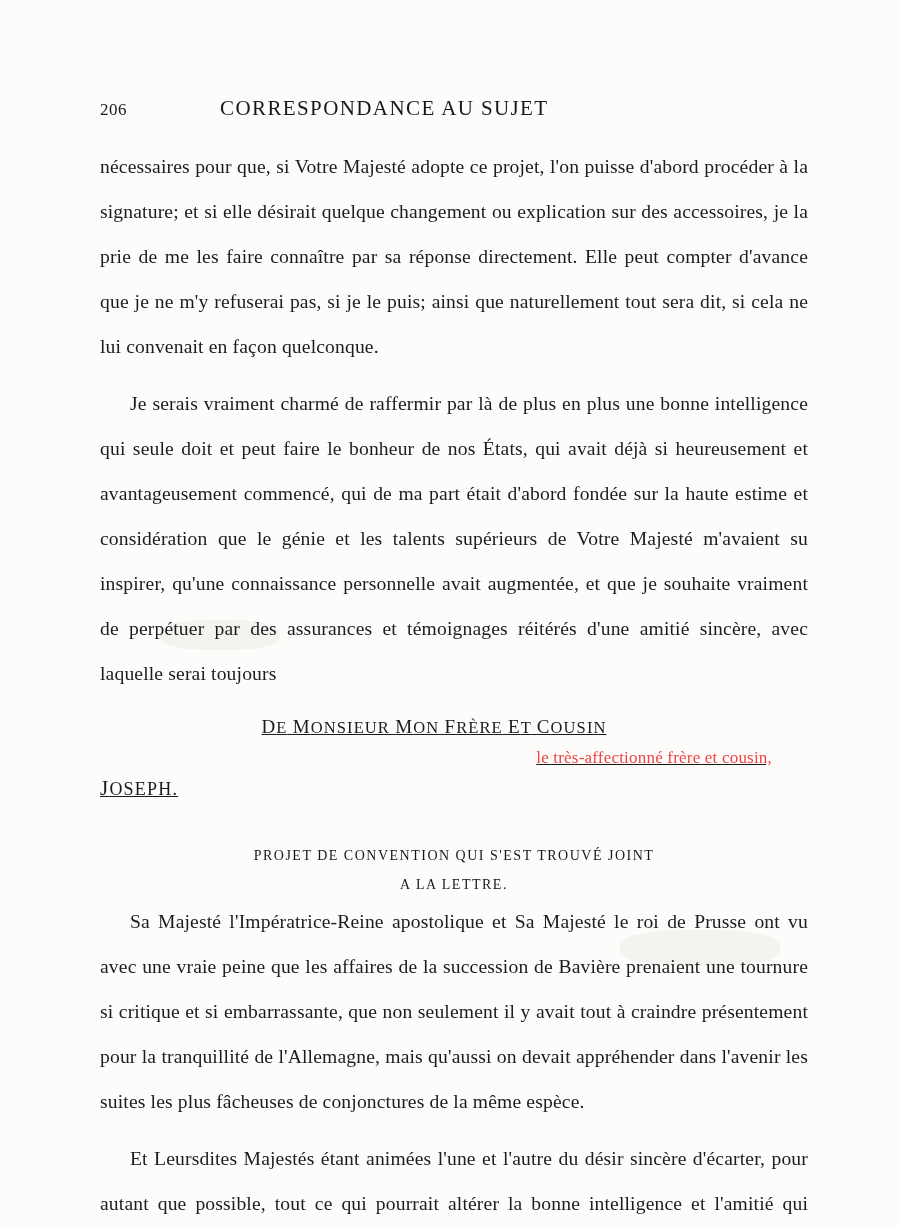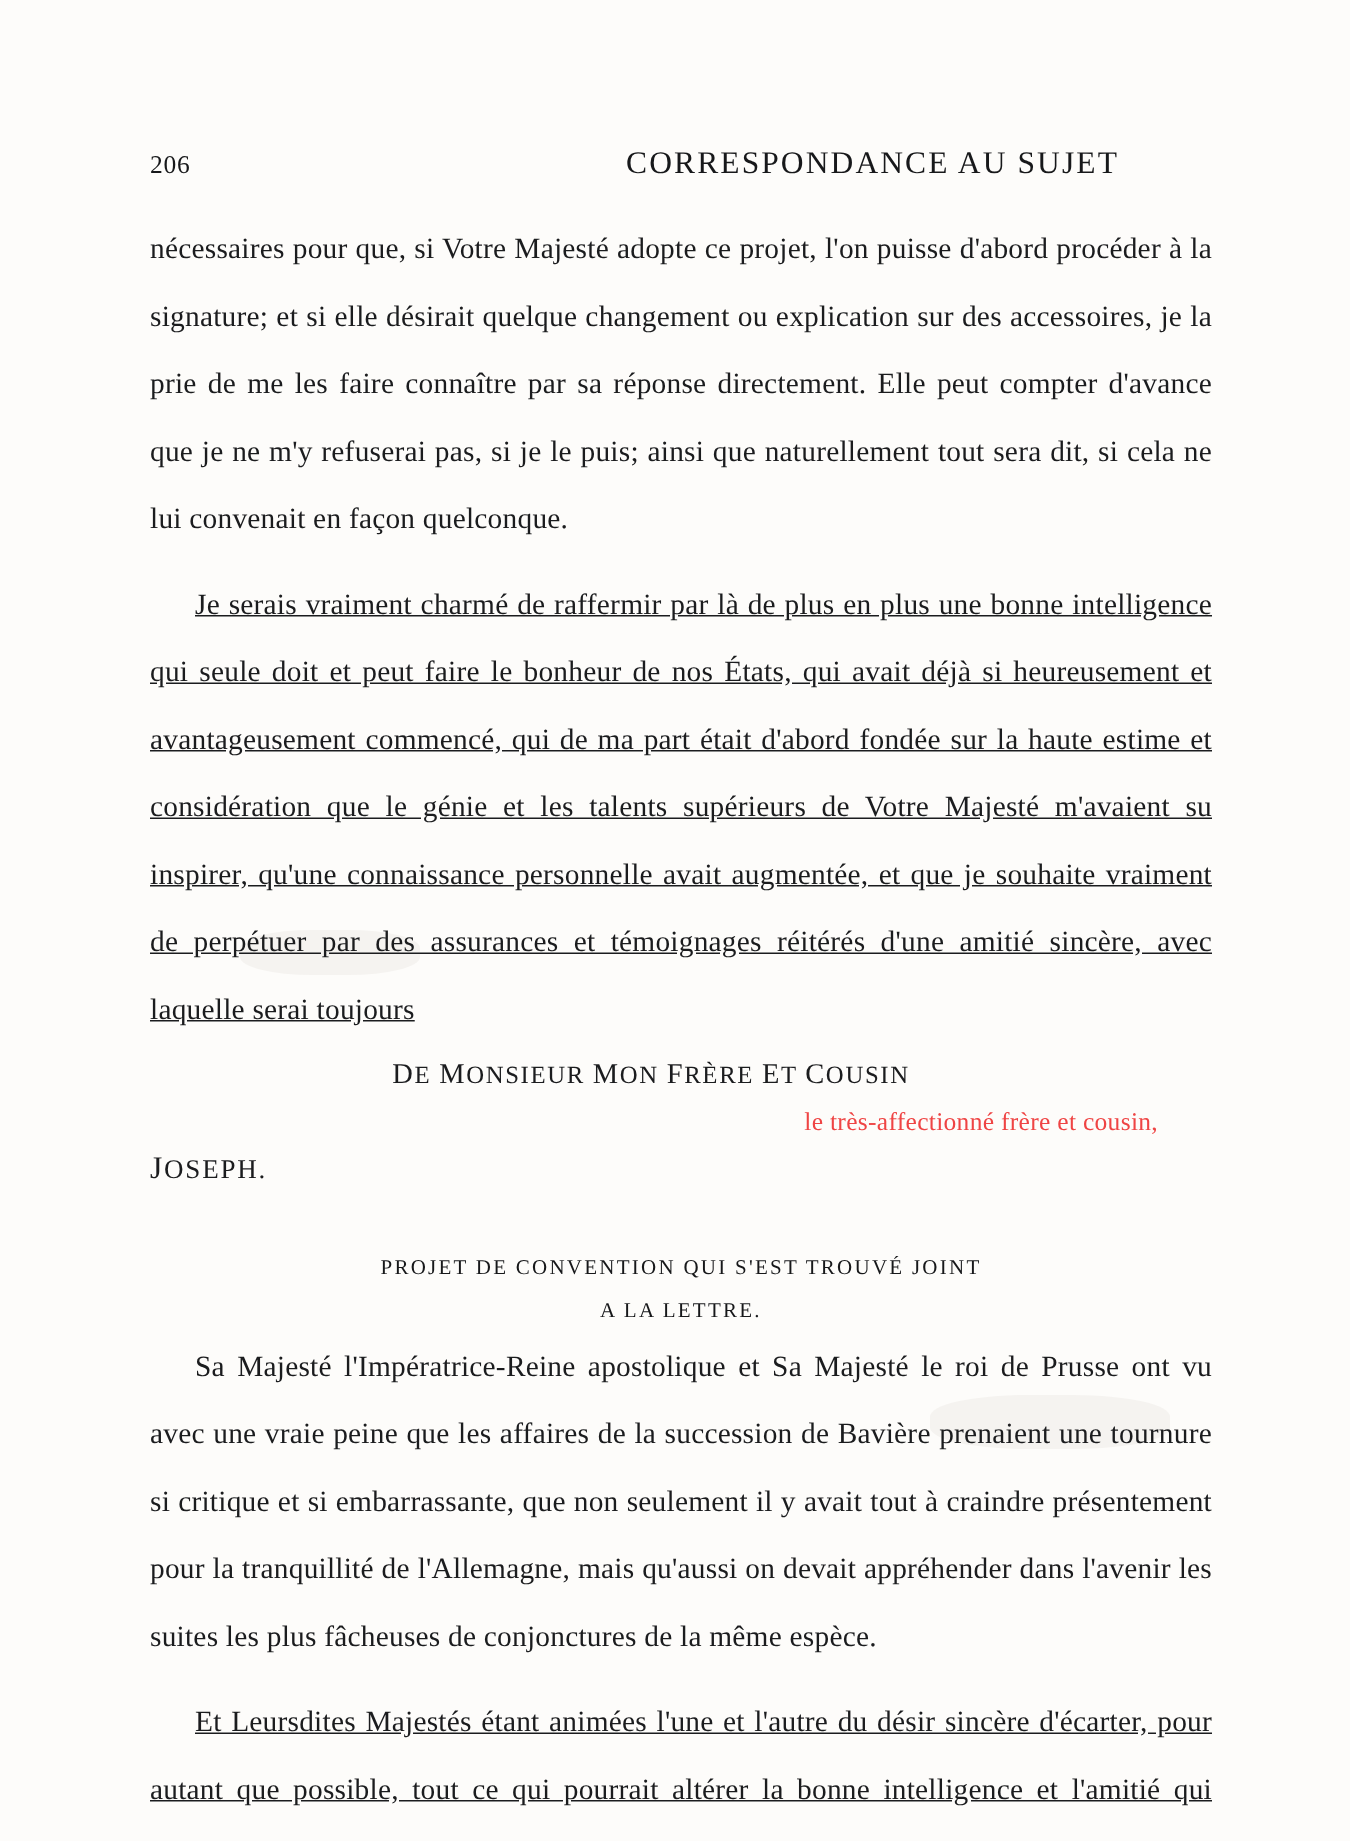--- a/index.html
+++ b/index.html
@@ -41,7 +41,7 @@
   }
   .running-title {
     flex: 1;
-    text-align: right;
+    text-align: left;
     font-size: 21px;
     letter-spacing: 1.4px;
     color: #17181a;

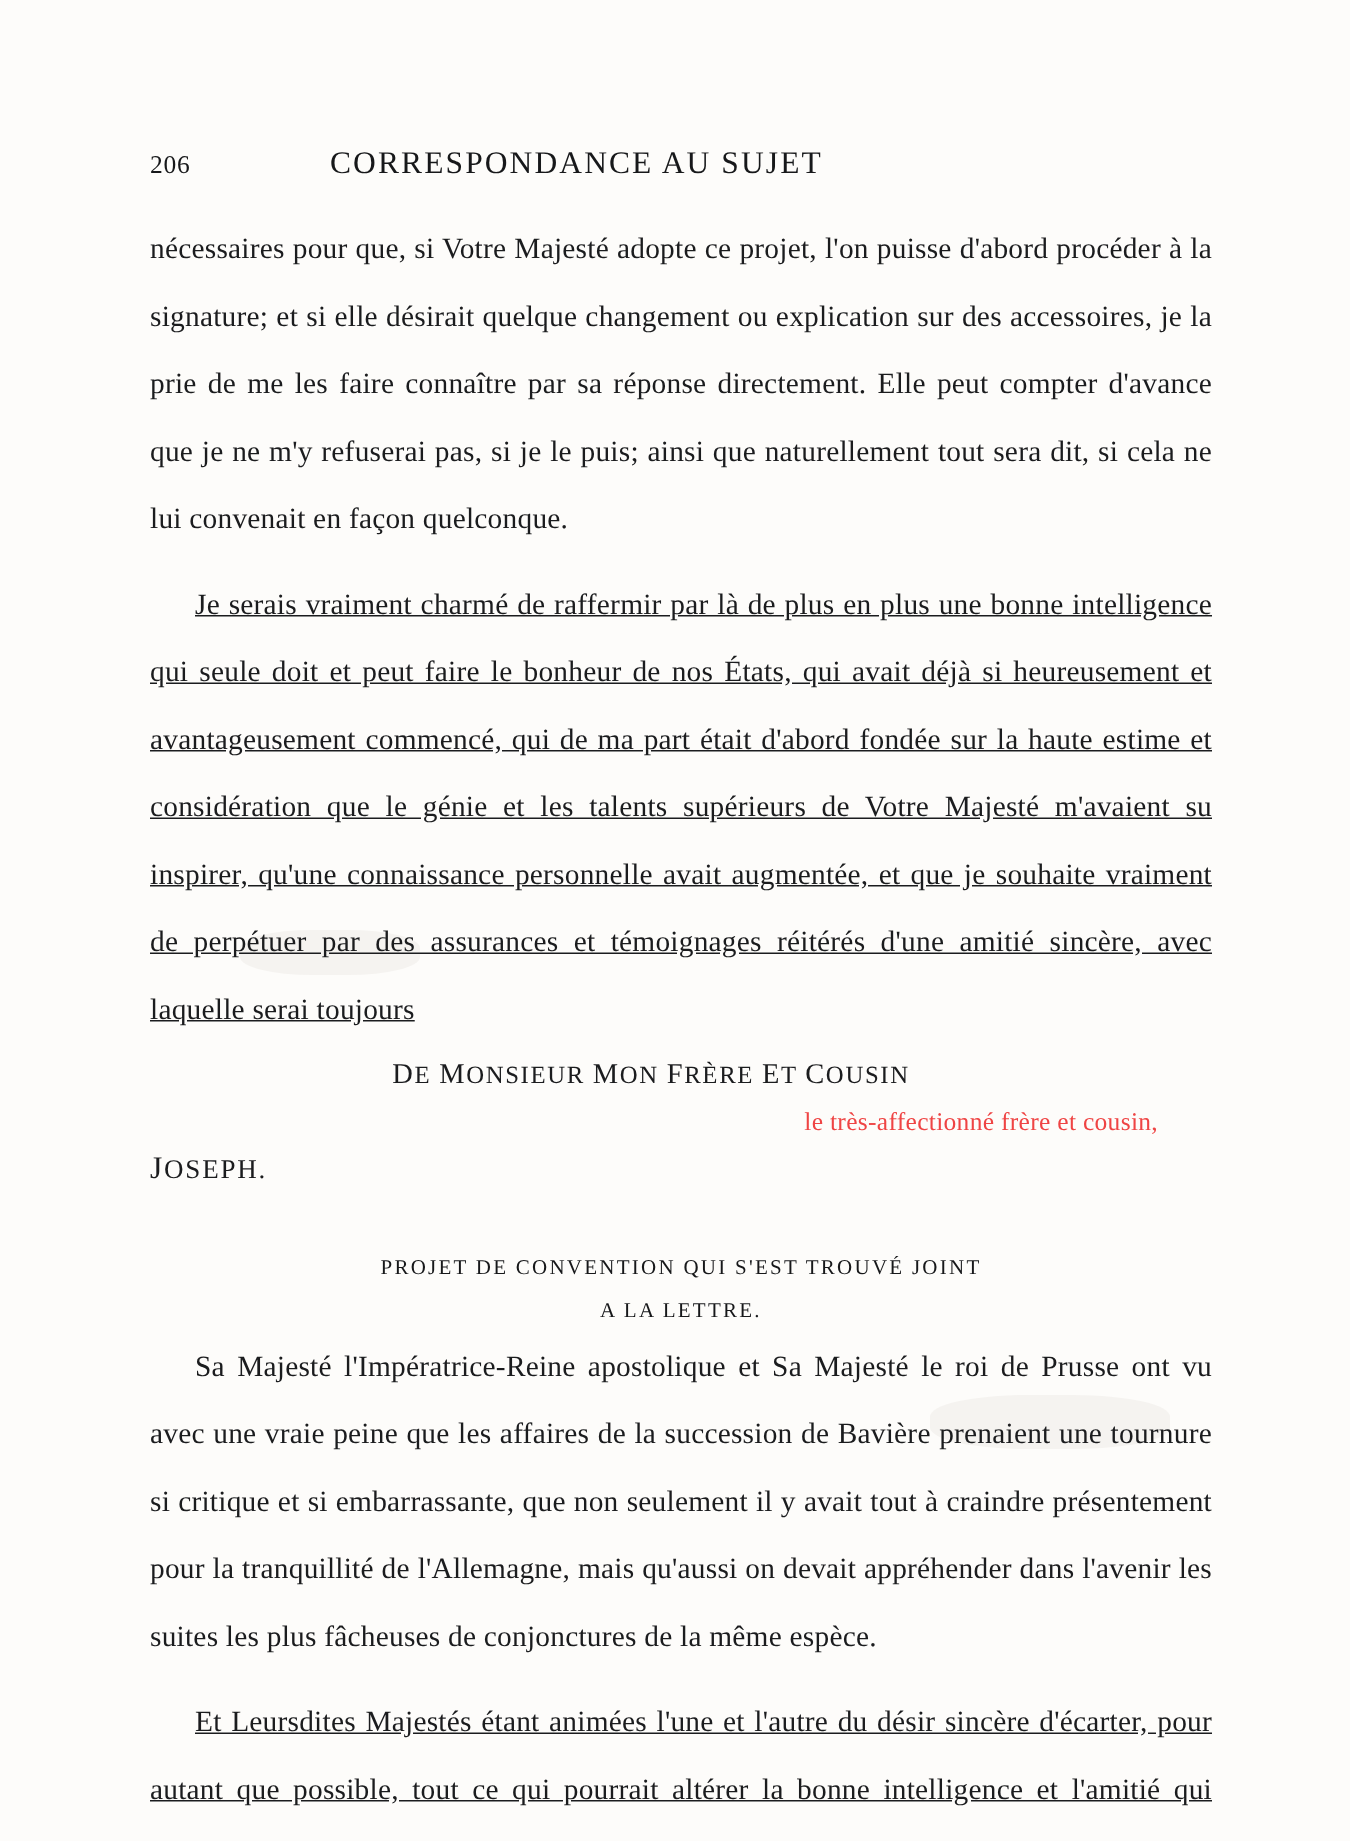--- a/index.html
+++ b/index.html
@@ -111,7 +111,6 @@
   }
   p.para + p.para {
     margin-top: 12px;
-    text-decoration: underline;
   }
   .smudge {
     position: absolute;

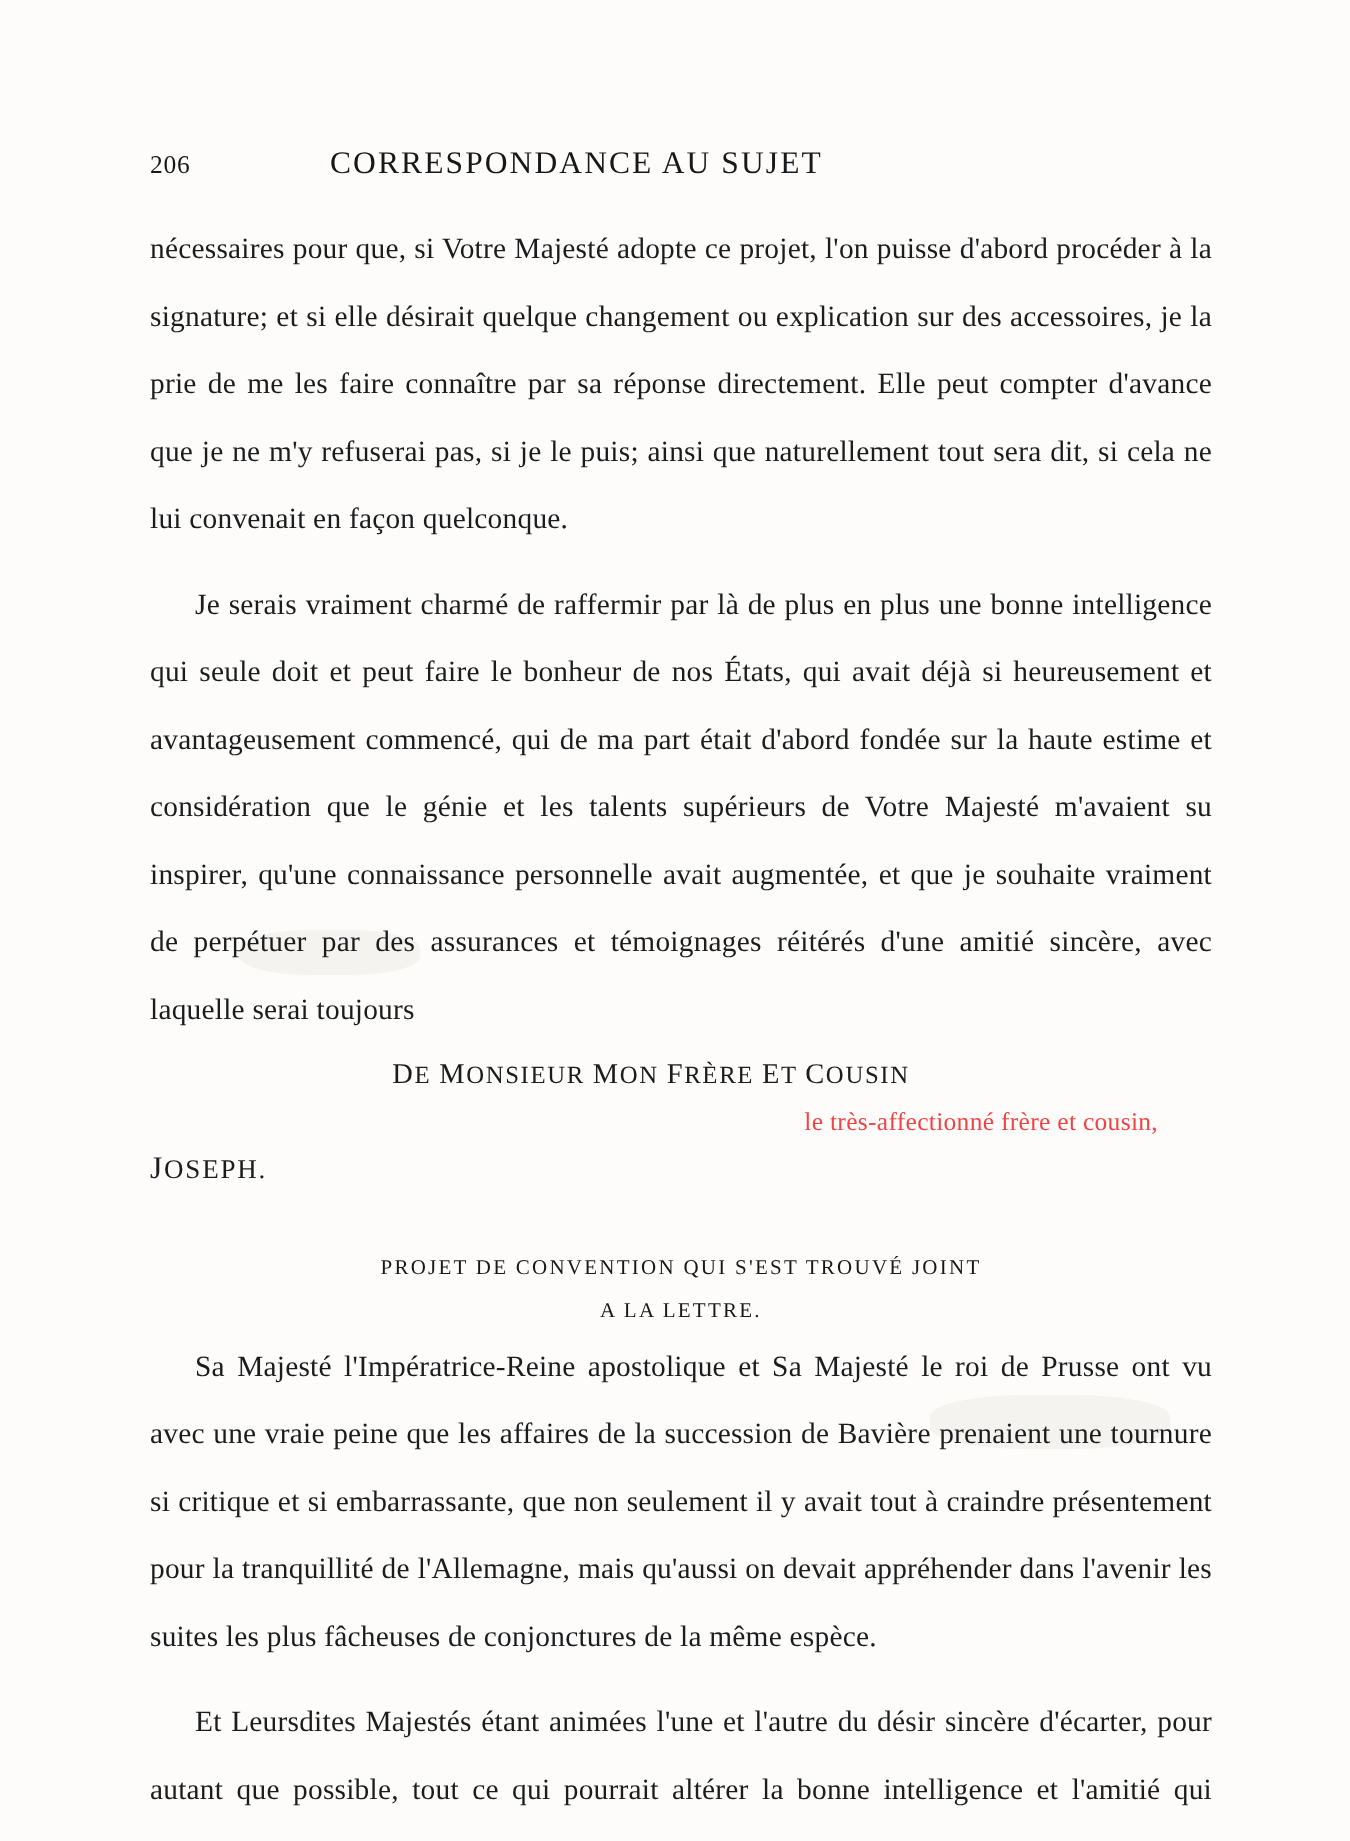--- a/index.html
+++ b/index.html
@@ -67,7 +67,8 @@
     text-indent: 30px;
   }
   .closing {
-    margin-top: 10px;
+    margin-top: 20px;
+    text-decoration: underline;
   }
   .smallcaps-line {
     text-align: center;

